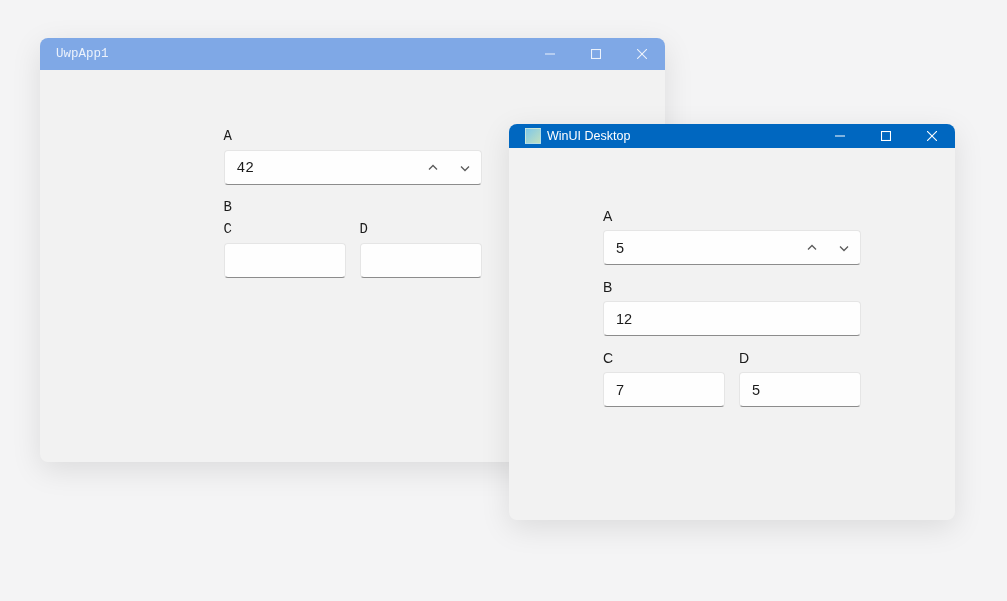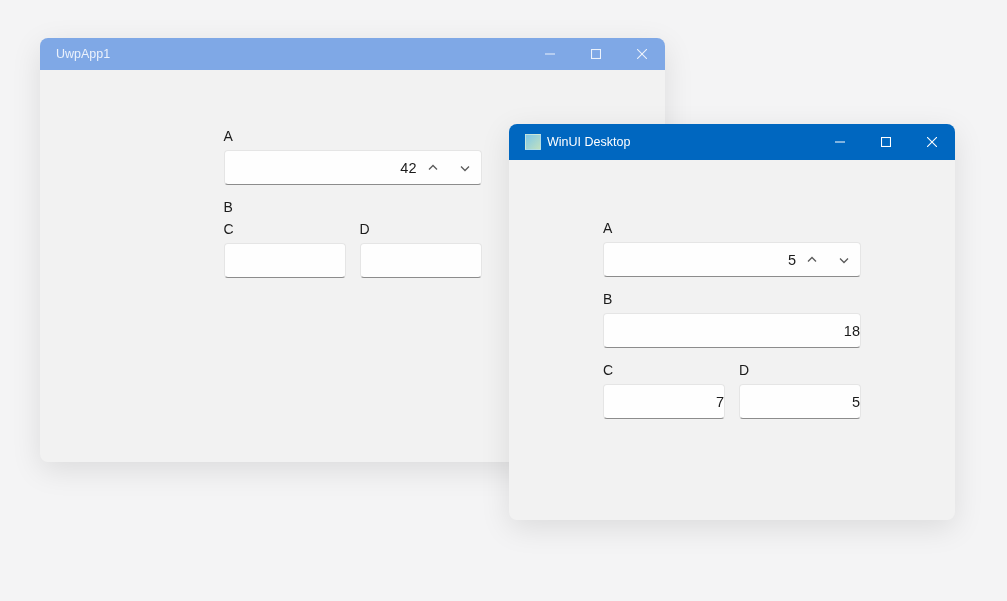--- a/index.html
+++ b/index.html
@@ -27,6 +27,7 @@
       top: 38px;
       width: 625px;
       height: 424px;
+      font-family: Liberation Mono, monospace;
     }
     .window-front {
       left: 509px;

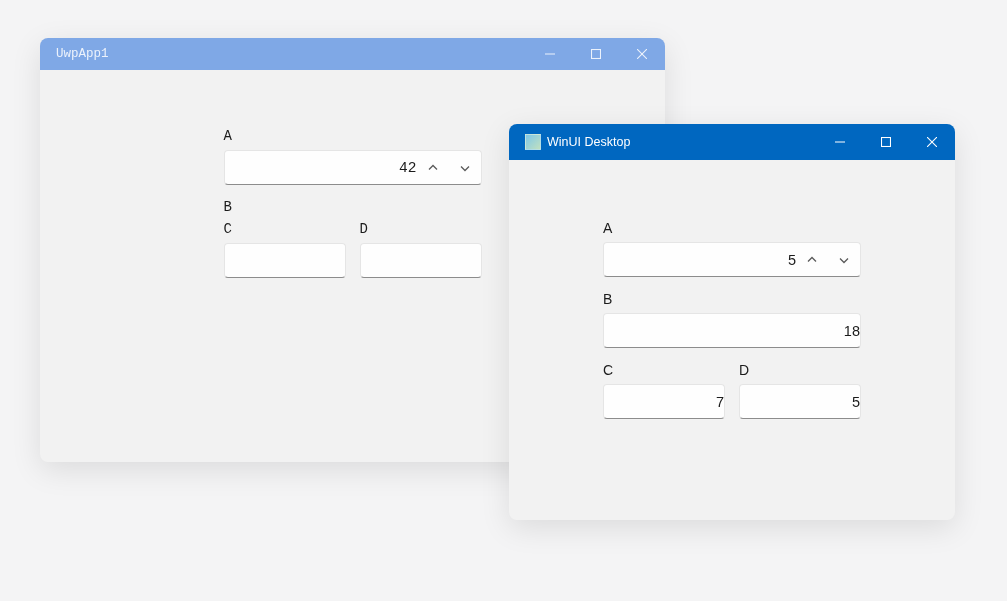--- a/index.html
+++ b/index.html
@@ -48,7 +48,7 @@
     }
     .titlebar-front {
       background: #0067c0;
-      height: 36px;
+      height: 24px;
     }
     .title-text {
       font-size: 12.5px;

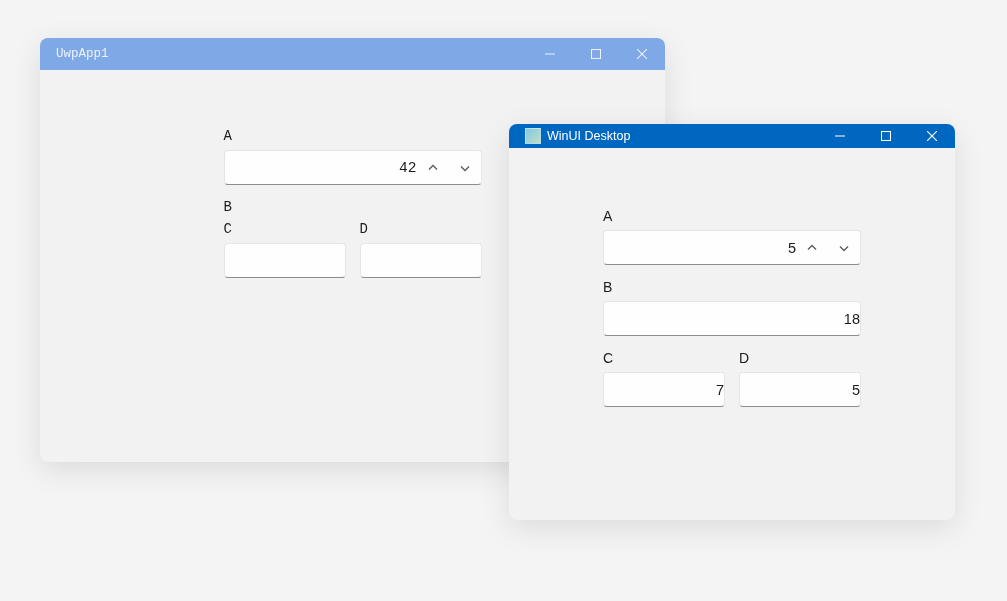--- a/index.html
+++ b/index.html
@@ -121,7 +121,6 @@
     }
     .field .value {
       flex: 1;
-      text-align: right;
     }
     .spin {
       display: flex;

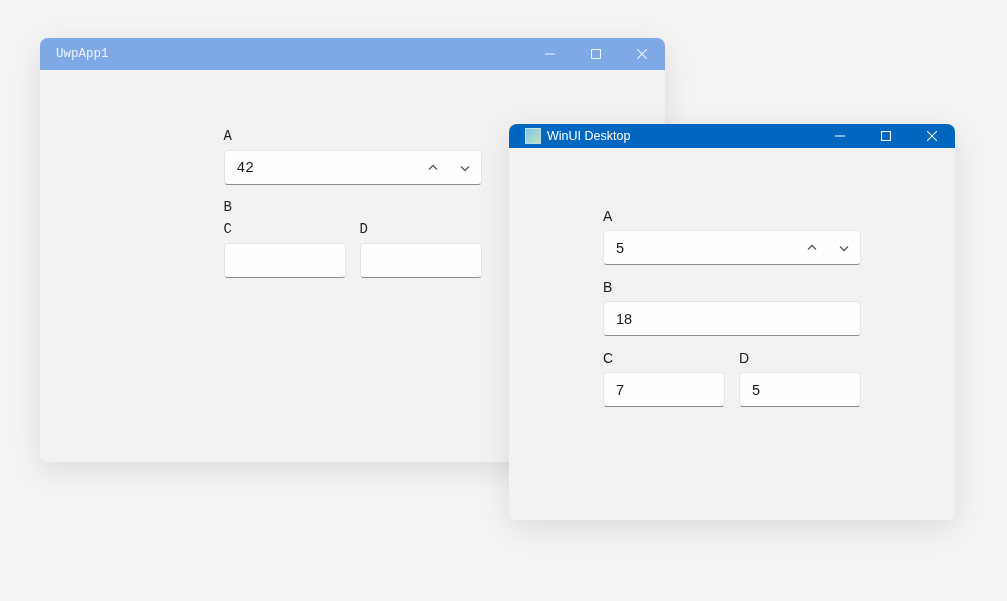--- a/index.html
+++ b/index.html
@@ -258,7 +258,7 @@
 
       <div class="label">B</div>
       <div class="field">
-        <span class="value">18</span>
+        <span class="value">12</span>
       </div>
 
       <div class="row">

